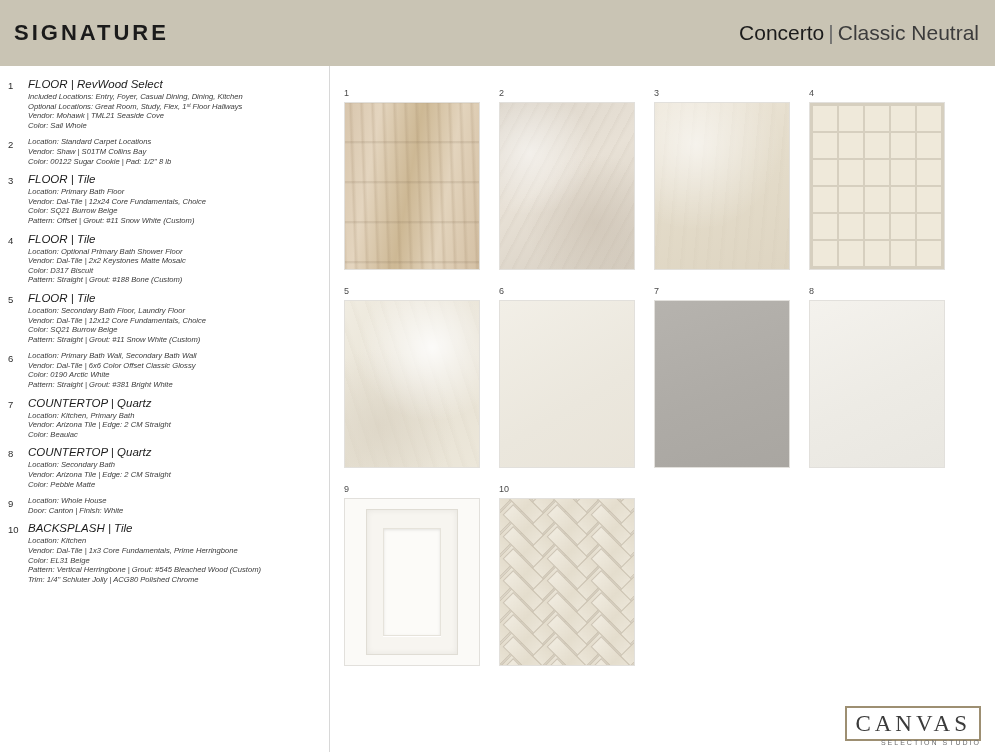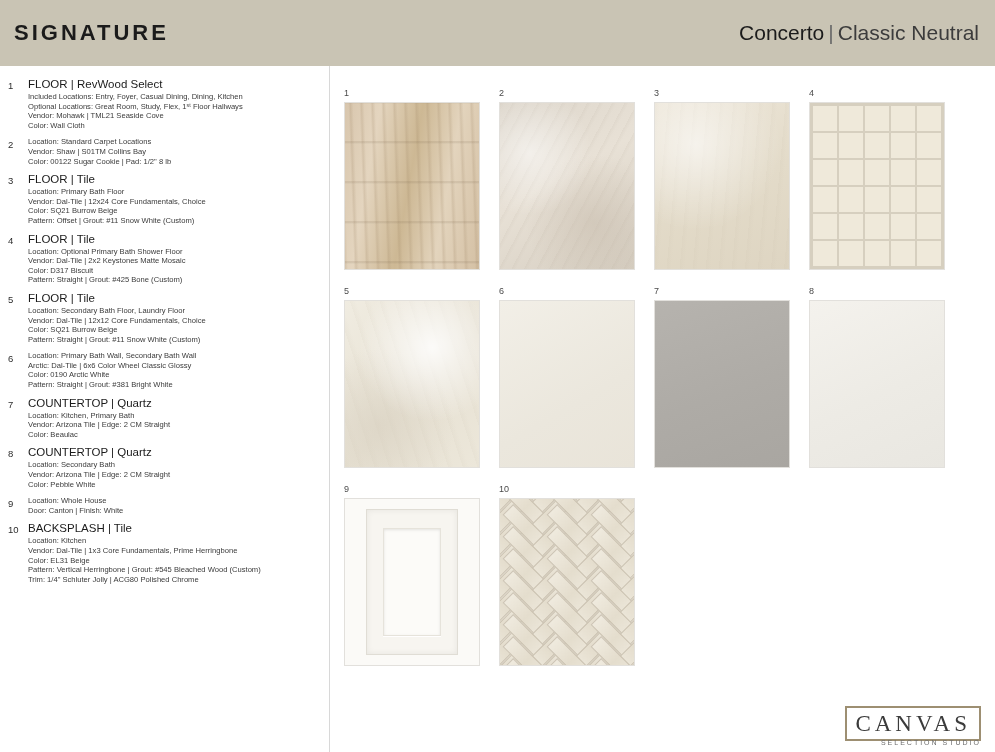--- a/index.html
+++ b/index.html
@@ -69,7 +69,7 @@
     padding-top: 2px;
     text-align: left;
   }
-  .spec-body { flex: 1; }
+  .spec-body { flex: 1; font-style: italic; }
   .spec-title {
     font-size: 11.5px;
     color: #1b1b1b;

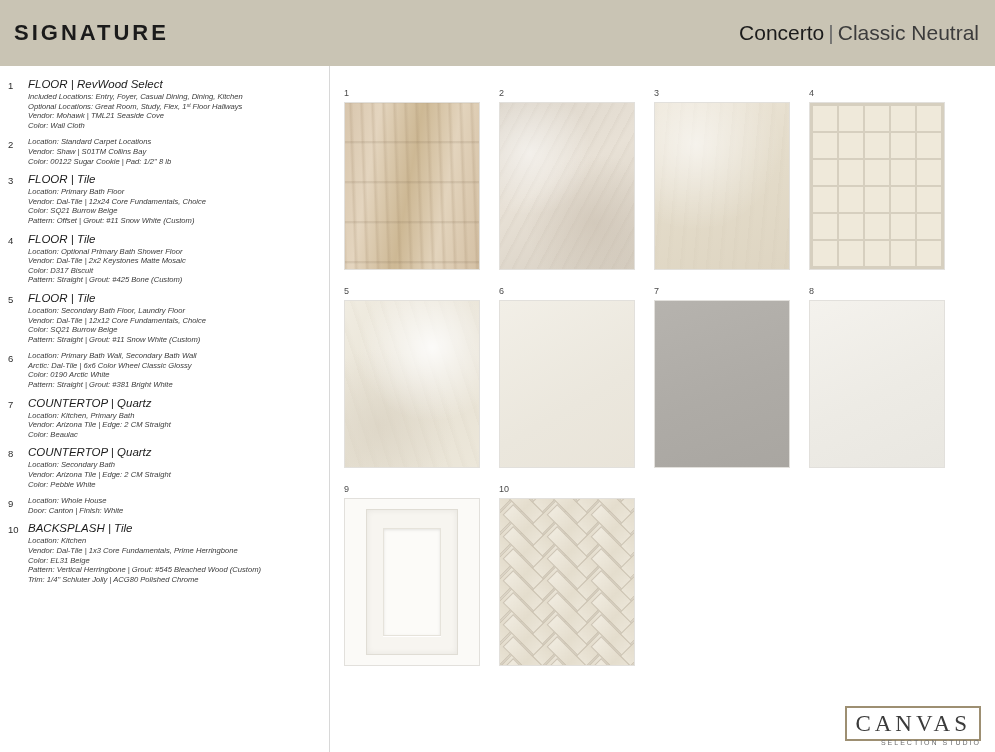--- a/index.html
+++ b/index.html
@@ -234,7 +234,7 @@
         <div class="spec-line">Included Locations: Entry, Foyer, Casual Dining, Dining, Kitchen</div>
         <div class="spec-line">Optional Locations: Great Room, Study, Flex, 1ˢᵗ Floor Hallways</div>
         <div class="spec-line">Vendor: Mohawk | TML21 Seaside Cove</div>
-        <div class="spec-line">Color: Wall Cloth</div>
+        <div class="spec-line">Color: Sail Whole</div>
       </div>
     </div>
 

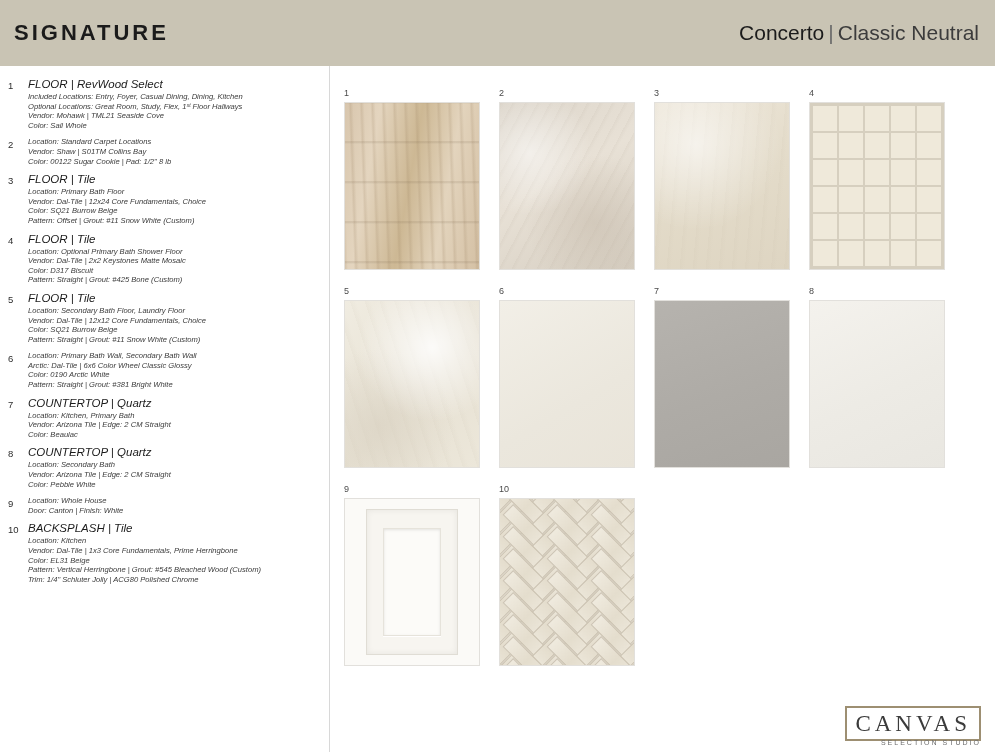--- a/index.html
+++ b/index.html
@@ -265,7 +265,7 @@
         <div class="spec-line">Location: Optional Primary Bath Shower Floor</div>
         <div class="spec-line">Vendor: Dal-Tile | 2x2 Keystones Matte Mosaic</div>
         <div class="spec-line">Color: D317 Biscuit</div>
-        <div class="spec-line">Pattern: Straight | Grout: #425 Bone (Custom)</div>
+        <div class="spec-line">Pattern: Straight | Grout: #188 Bone (Custom)</div>
       </div>
     </div>
 

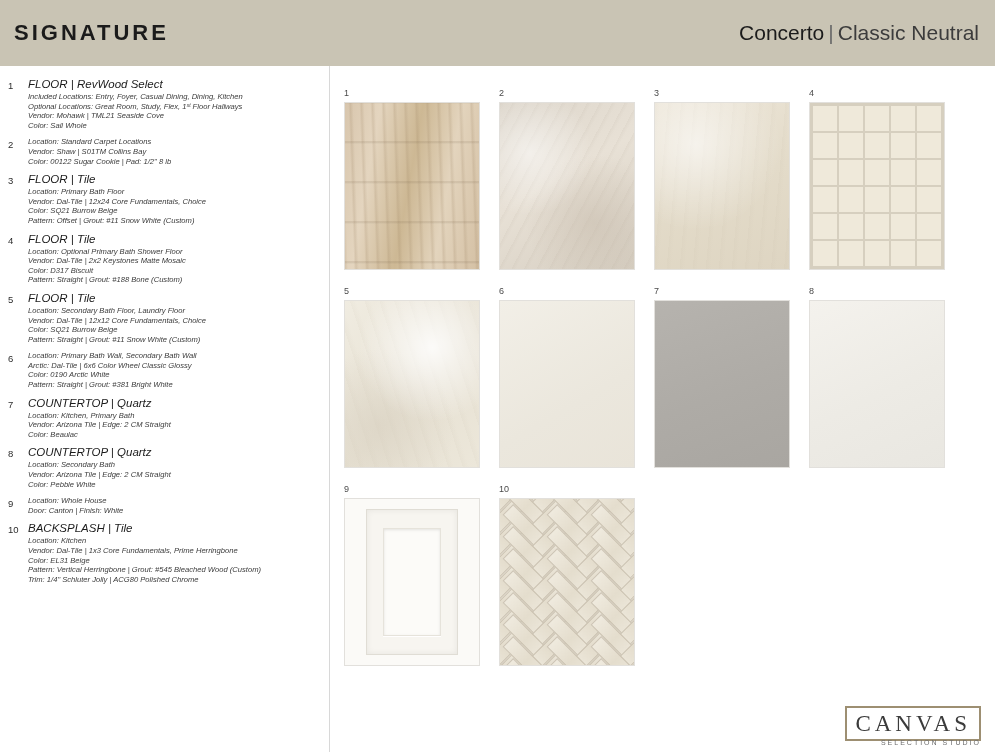--- a/index.html
+++ b/index.html
@@ -284,7 +284,7 @@
       <div class="spec-num">6</div>
       <div class="spec-body">
         <div class="spec-line">Location: Primary Bath Wall, Secondary Bath Wall</div>
-        <div class="spec-line">Arctic: Dal-Tile | 6x6 Color Wheel Classic Glossy</div>
+        <div class="spec-line">Vendor: Dal-Tile | 6x6 Color Offset Classic Glossy</div>
         <div class="spec-line">Color: 0190 Arctic White</div>
         <div class="spec-line">Pattern: Straight | Grout: #381 Bright White</div>
       </div>

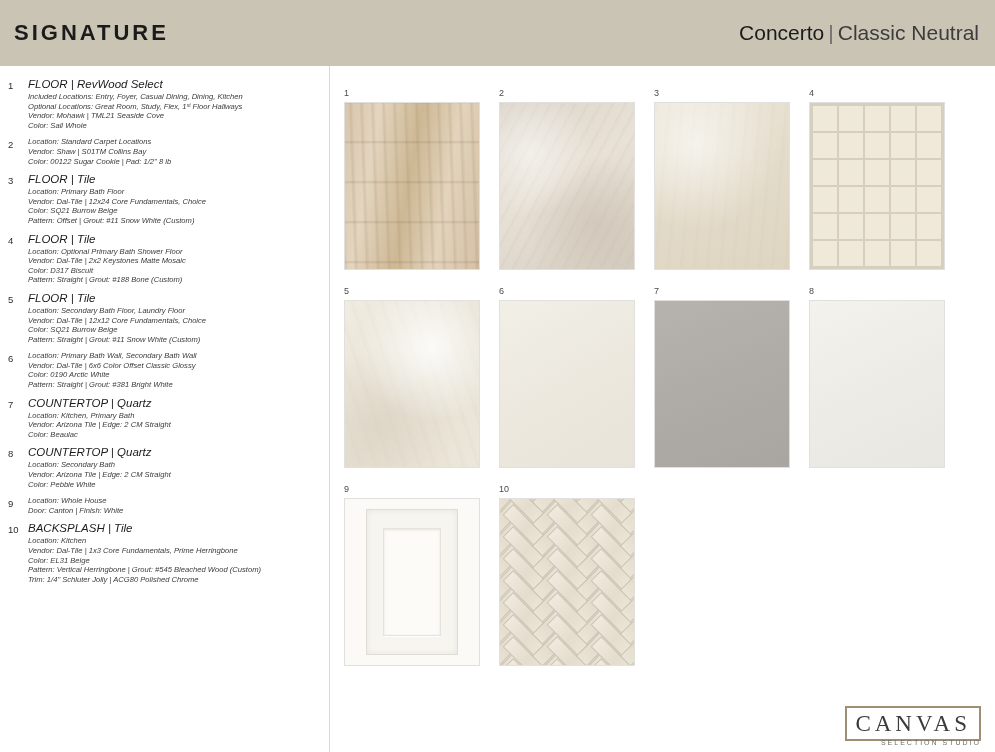--- a/index.html
+++ b/index.html
@@ -306,7 +306,7 @@
         <div class="spec-title">COUNTERTOP | Quartz</div>
         <div class="spec-line">Location: Secondary Bath</div>
         <div class="spec-line">Vendor: Arizona Tile | Edge: 2 CM Straight</div>
-        <div class="spec-line">Color: Pebble White</div>
+        <div class="spec-line">Color: Pebble Matte</div>
       </div>
     </div>
 

